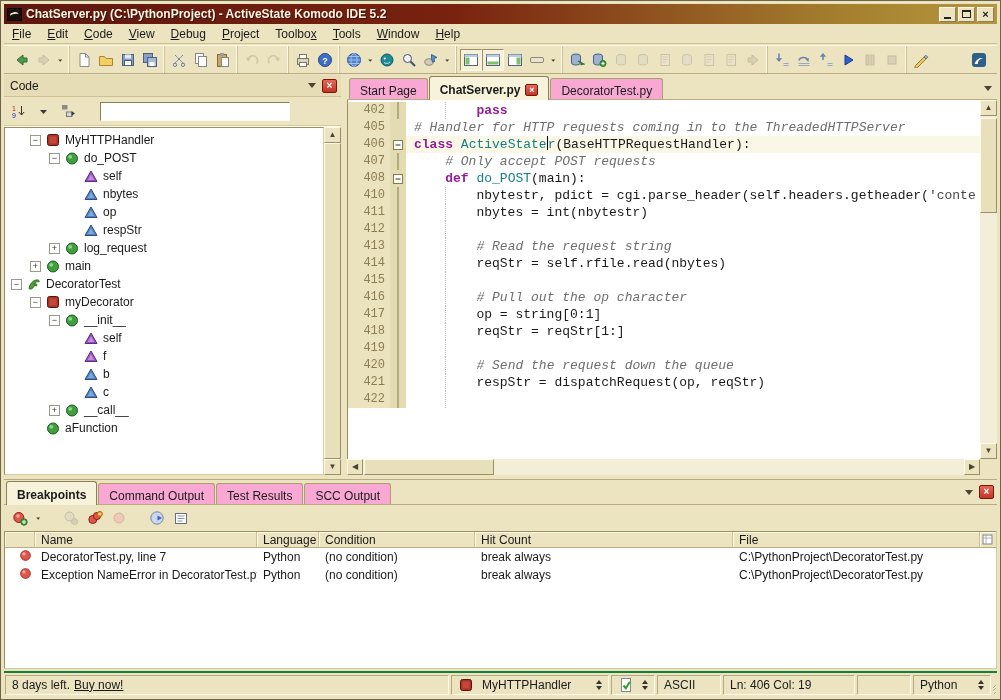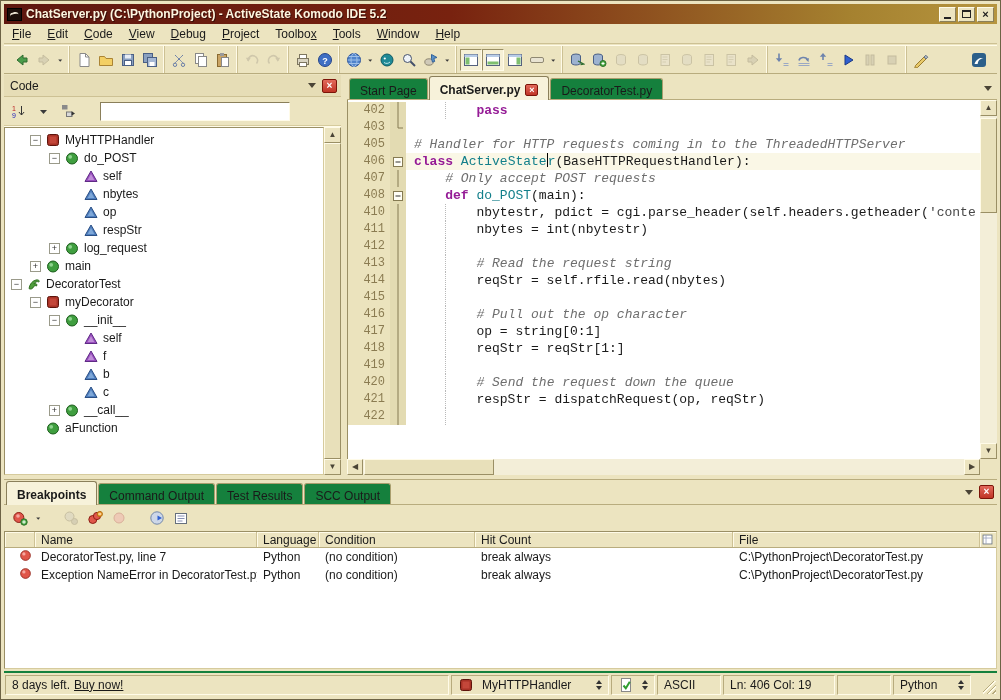--- a/index.html
+++ b/index.html
@@ -90,7 +90,7 @@
     display:flex; flex-direction:column; }
   #tabbar { height:25px; display:flex; align-items:flex-end; padding-left:2px; position:relative;
     border-bottom:1px solid #b8ac7e; flex:0 0 auto;}
-  .etab { height:21px; margin-right:1px; padding:3px 10px 0; background:#15803d;
+  .etab { height:21px; margin-right:1px; padding:3px 10px 0; background:#f9a8d4;
     border:1px solid #a99e6e; border-bottom:none; border-radius:3px 3px 0 0;
     display:flex; align-items:center; gap:5px; }
   .etab.active { height:24px; background:#f7f2da; font-weight:bold; margin-bottom:-1px;

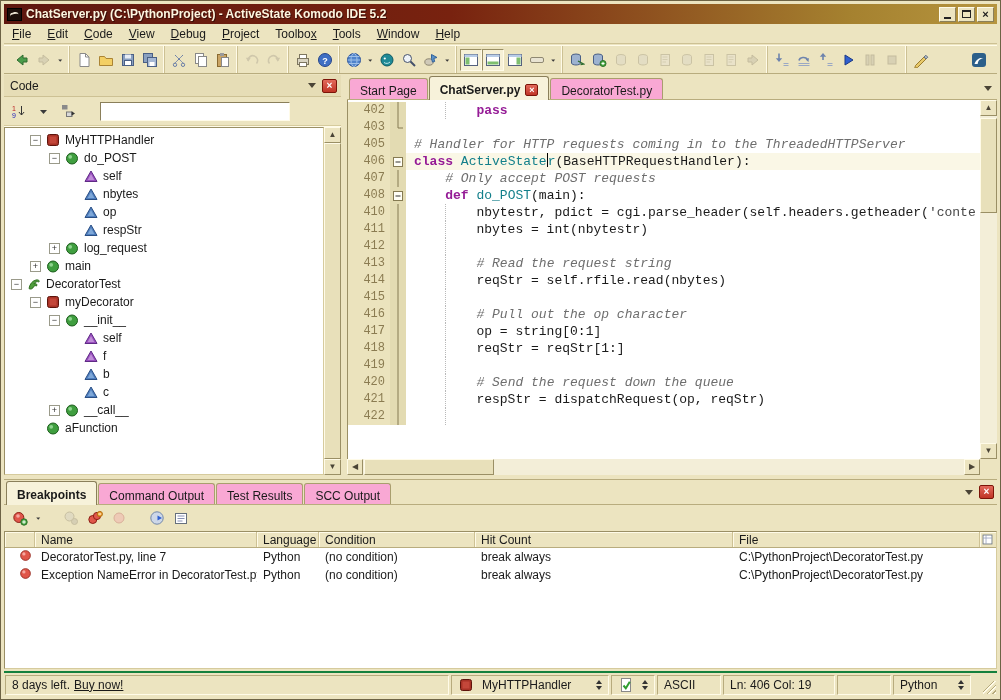--- a/index.html
+++ b/index.html
@@ -722,13 +722,6 @@
                     <path d="M8 0v17" stroke="#857a52"></path>
                   </svg></span>
                 <span class="cl-code"><span class="guide"></span><span class="tok-plain">        </span><span class="tok-kw">pass</span></span>
-              </div>
-              <div class="cl">
-                <span class="cl-num">403</span>
-                <span class="cl-fold"><svg width="16" height="17">
-                    <path d="M8 0v9h5" fill="none" stroke="#857a52"></path>
-                  </svg></span>
-                <span class="cl-code"></span>
               </div>
               <div class="cl">
                 <span class="cl-num">405</span>

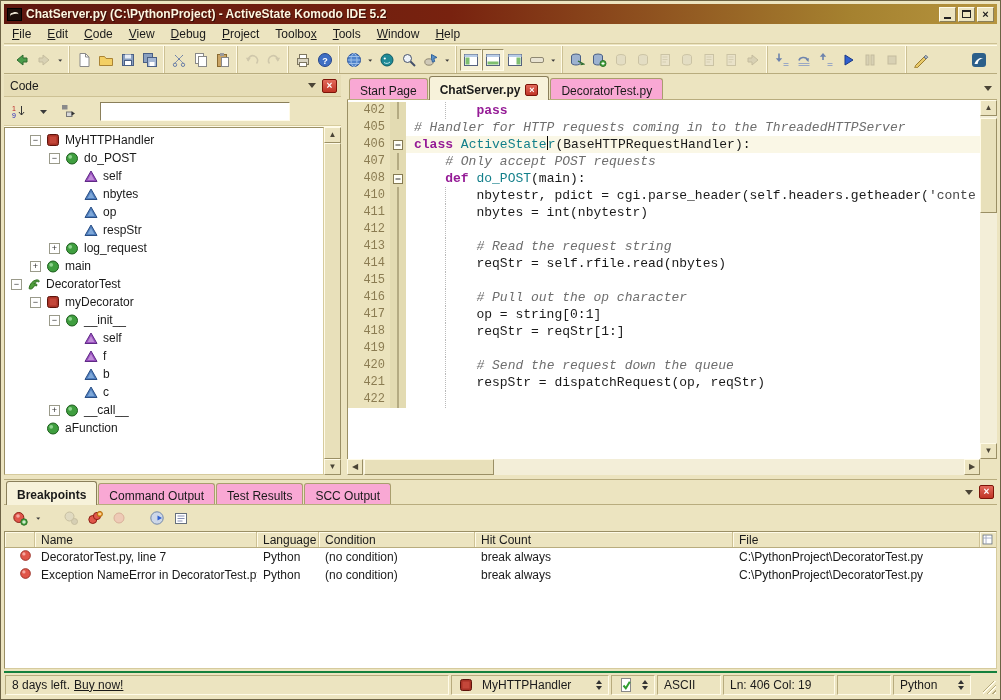--- a/index.html
+++ b/index.html
@@ -161,7 +161,7 @@
   #seg-symbol { width:158px; flex:0 0 auto;}
   #seg-check { width:44px; flex:0 0 auto; justify-content:center;}
   #seg-enc { width:64px; flex:0 0 auto;}
-  #seg-pos { width:112px; flex:0 0 auto;text-align:center;}
+  #seg-pos { width:132px; flex:0 0 auto;text-align:center;}
   #seg-blank { width:54px; flex:0 0 auto;}
   #seg-lang { width:78px; flex:0 0 auto;}
   a.buy { color:#1a1a1a; text-decoration:underline; }

